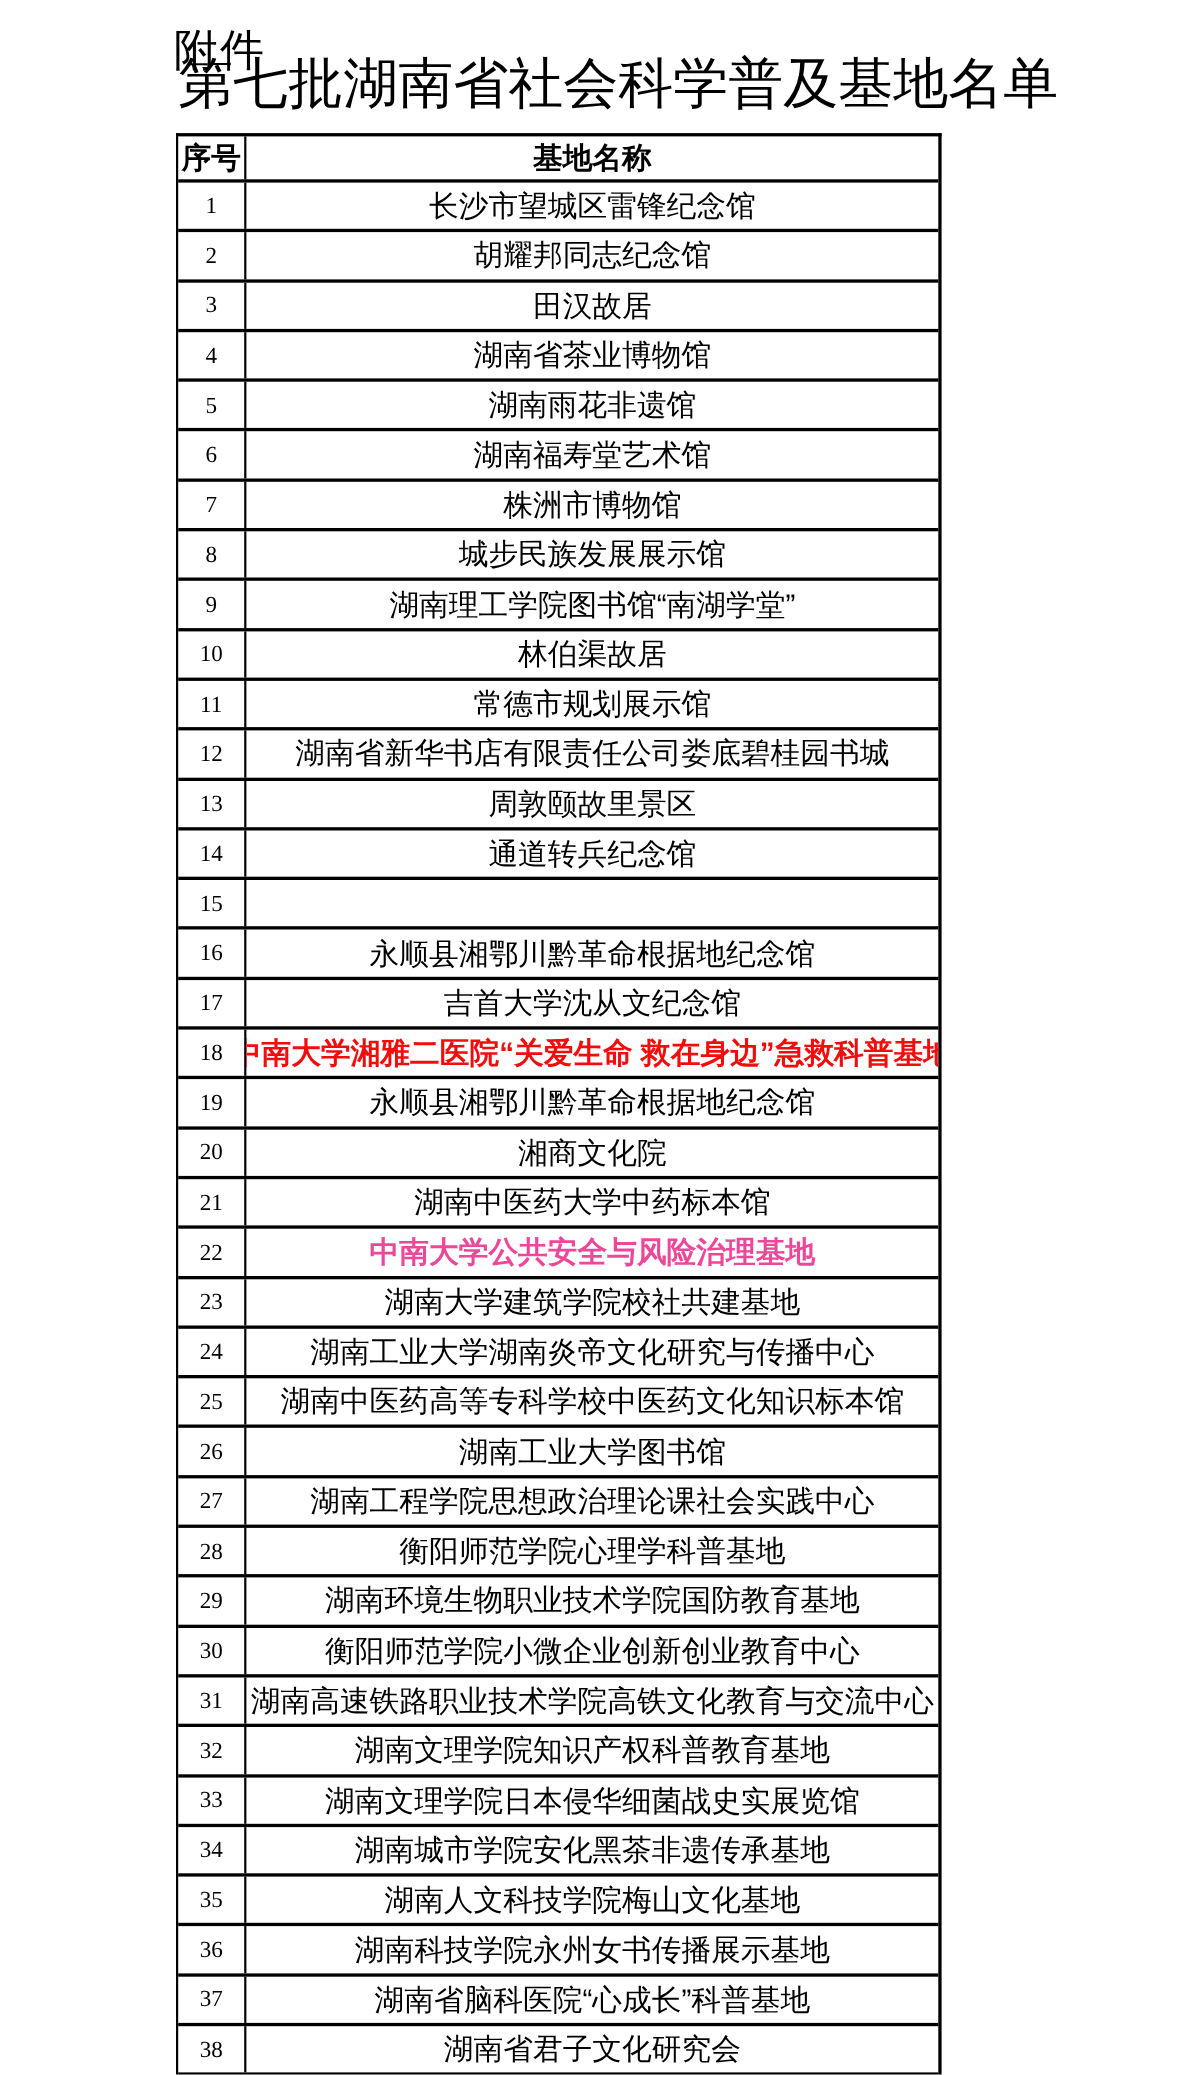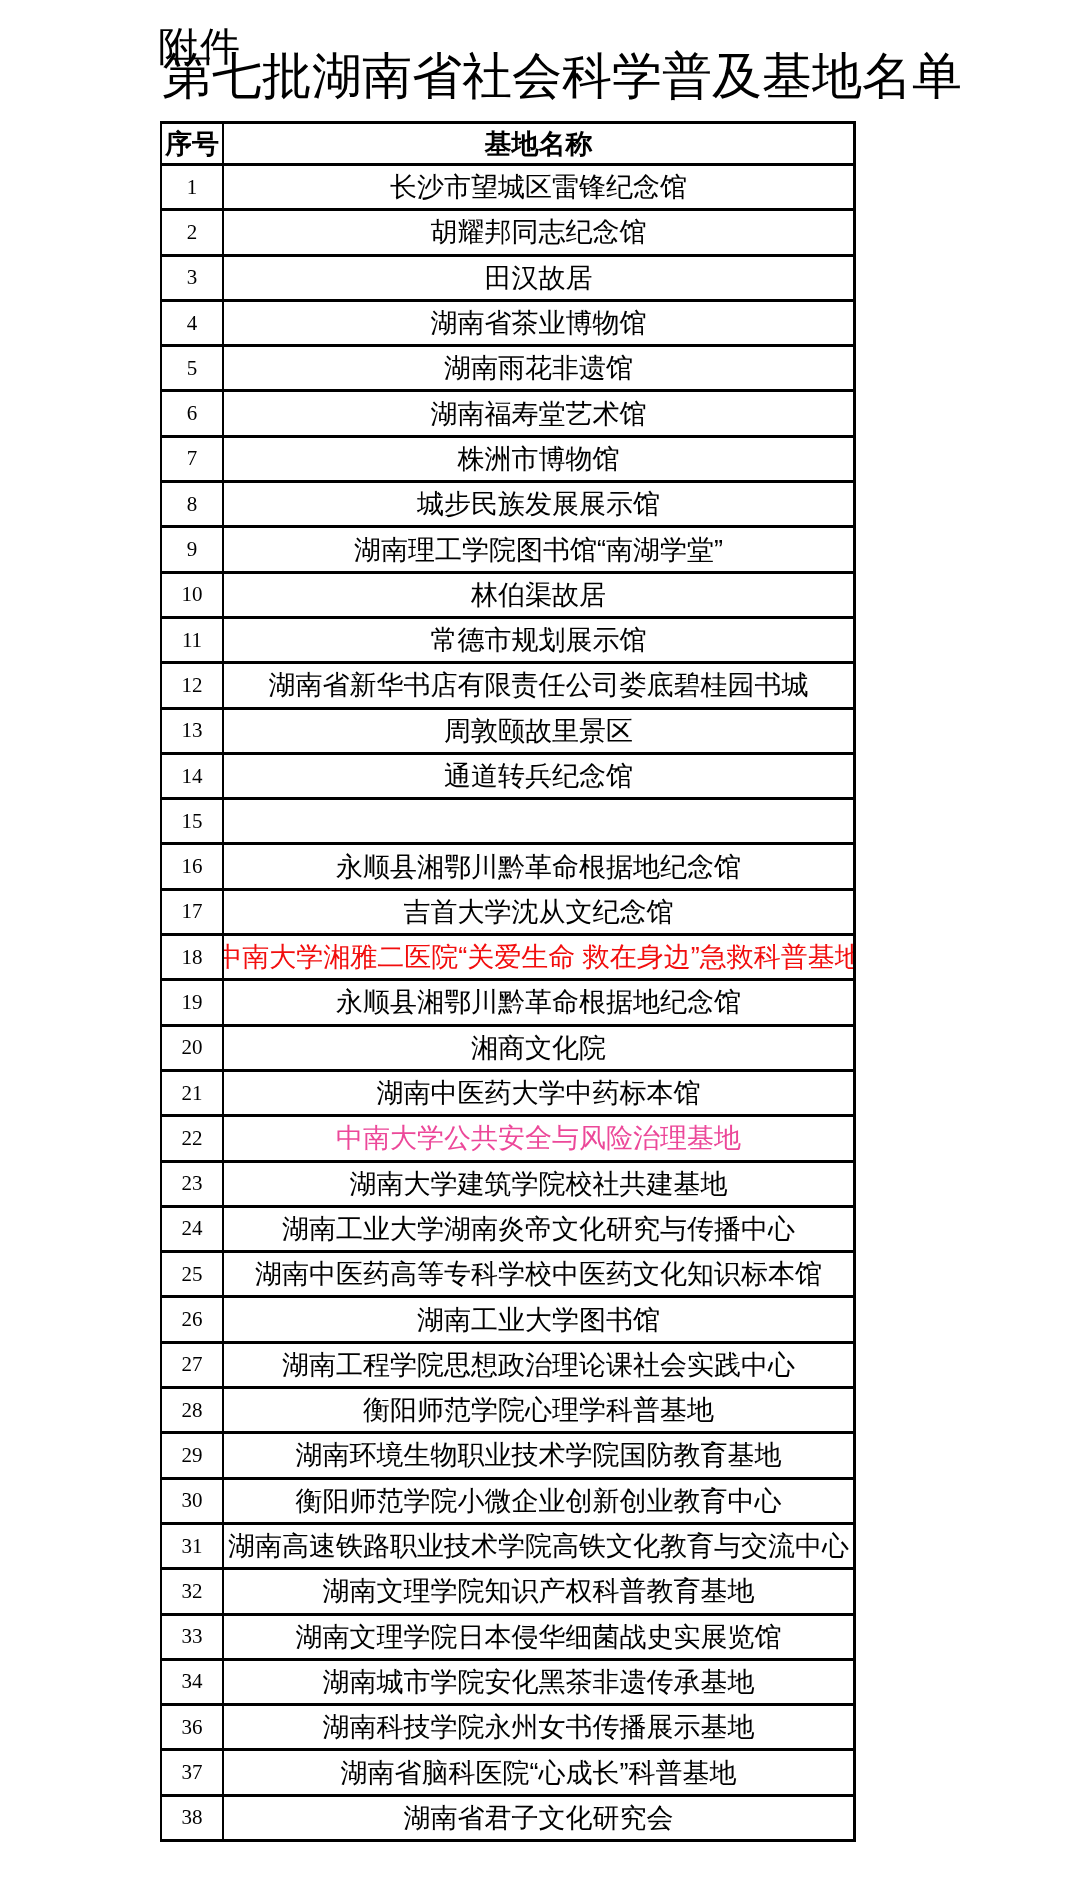--- a/index.html
+++ b/index.html
@@ -82,7 +82,7 @@
     font-size: 27px;
   }
   .data-row.highlight .cell-name {
-    font-weight: normal;
+    font-weight: bold;
   }
 </style>
 </head>

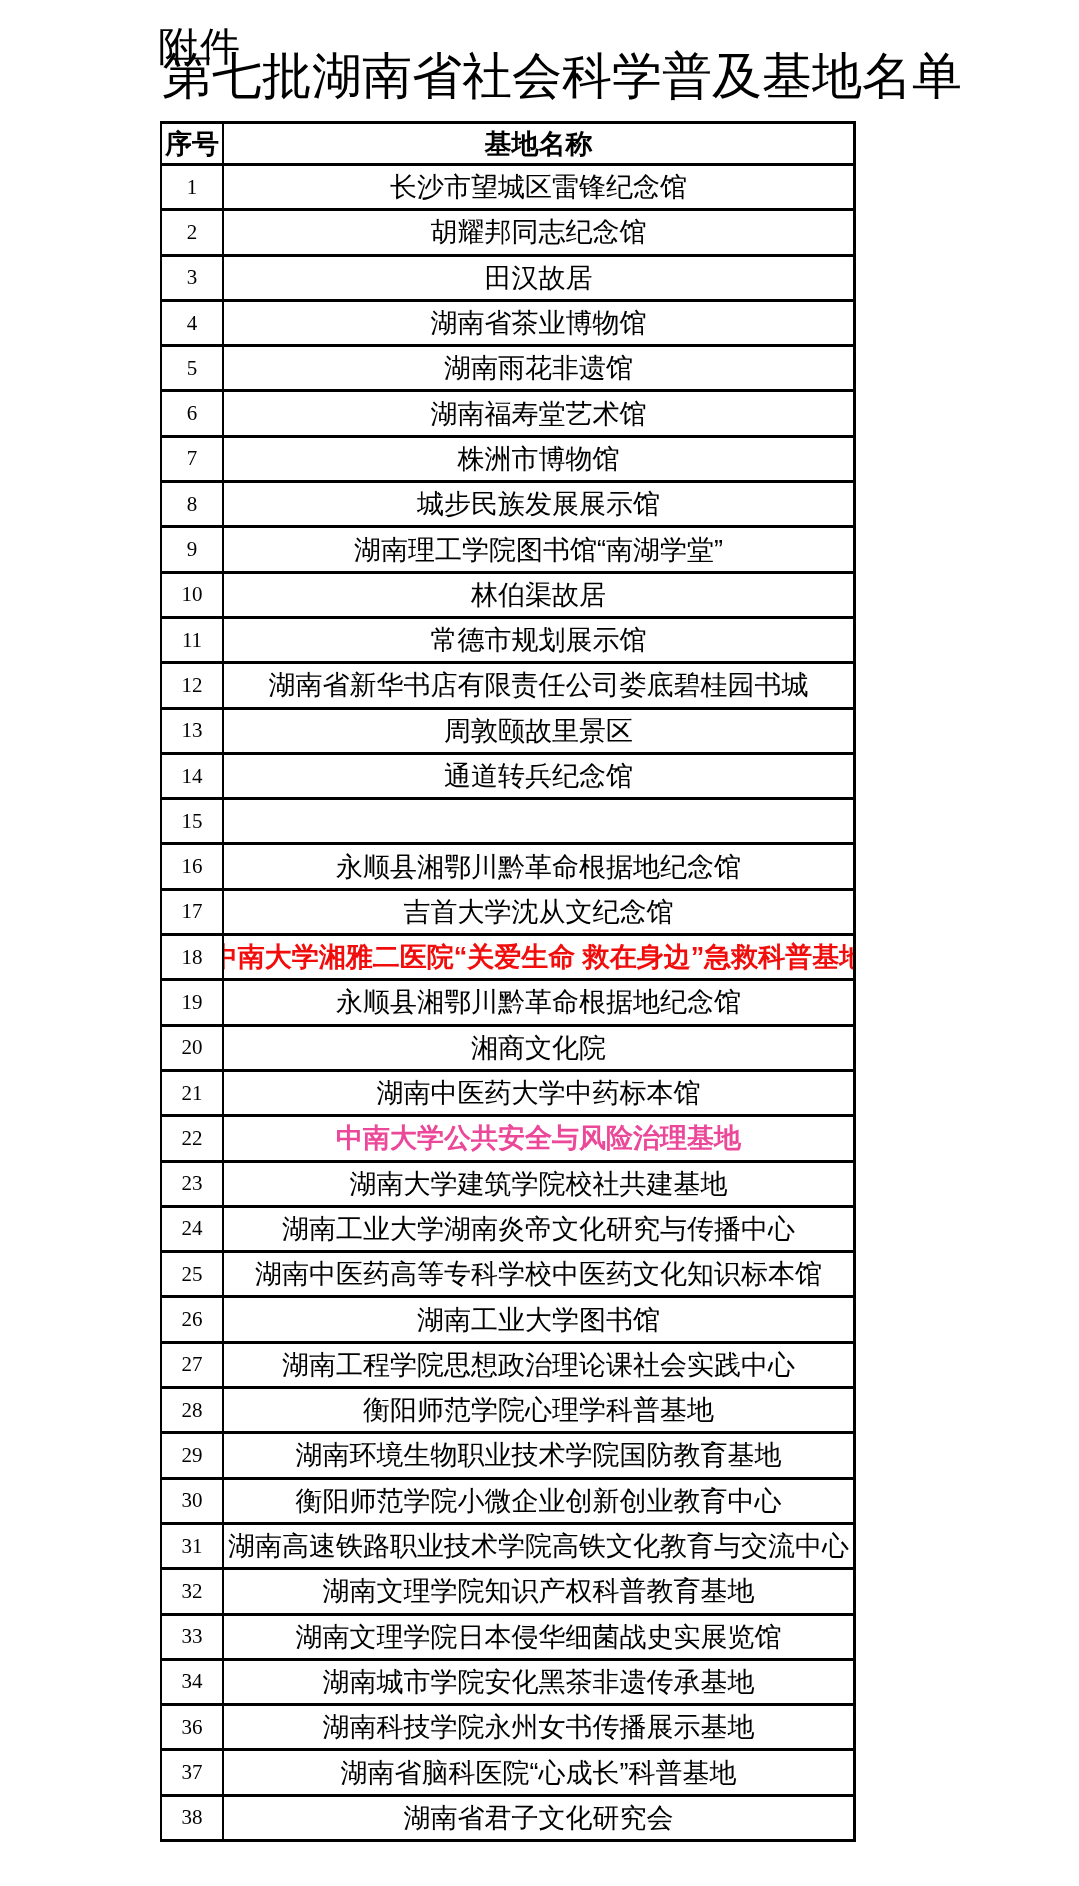--- a/index.html
+++ b/index.html
@@ -234,6 +234,10 @@
         <div class="cell cell-name">湖南城市学院安化黑茶非遗传承基地</div>
       </div>
       <div class="trow data-row">
+        <div class="cell cell-idx">35</div>
+        <div class="cell cell-name">湖南人文科技学院梅山文化基地</div>
+      </div>
+      <div class="trow data-row">
         <div class="cell cell-idx">36</div>
         <div class="cell cell-name">湖南科技学院永州女书传播展示基地</div>
       </div>

